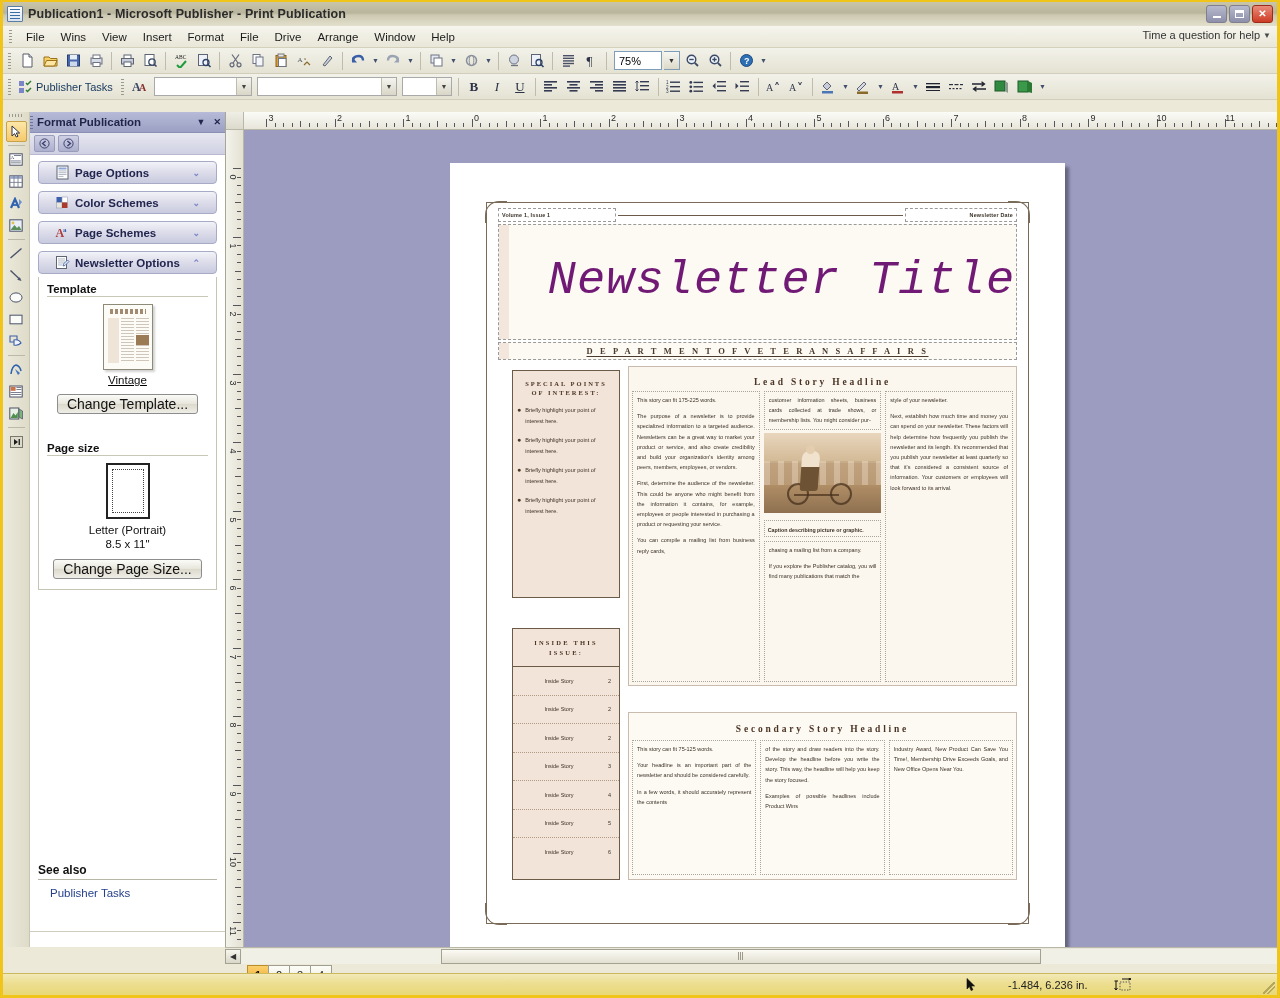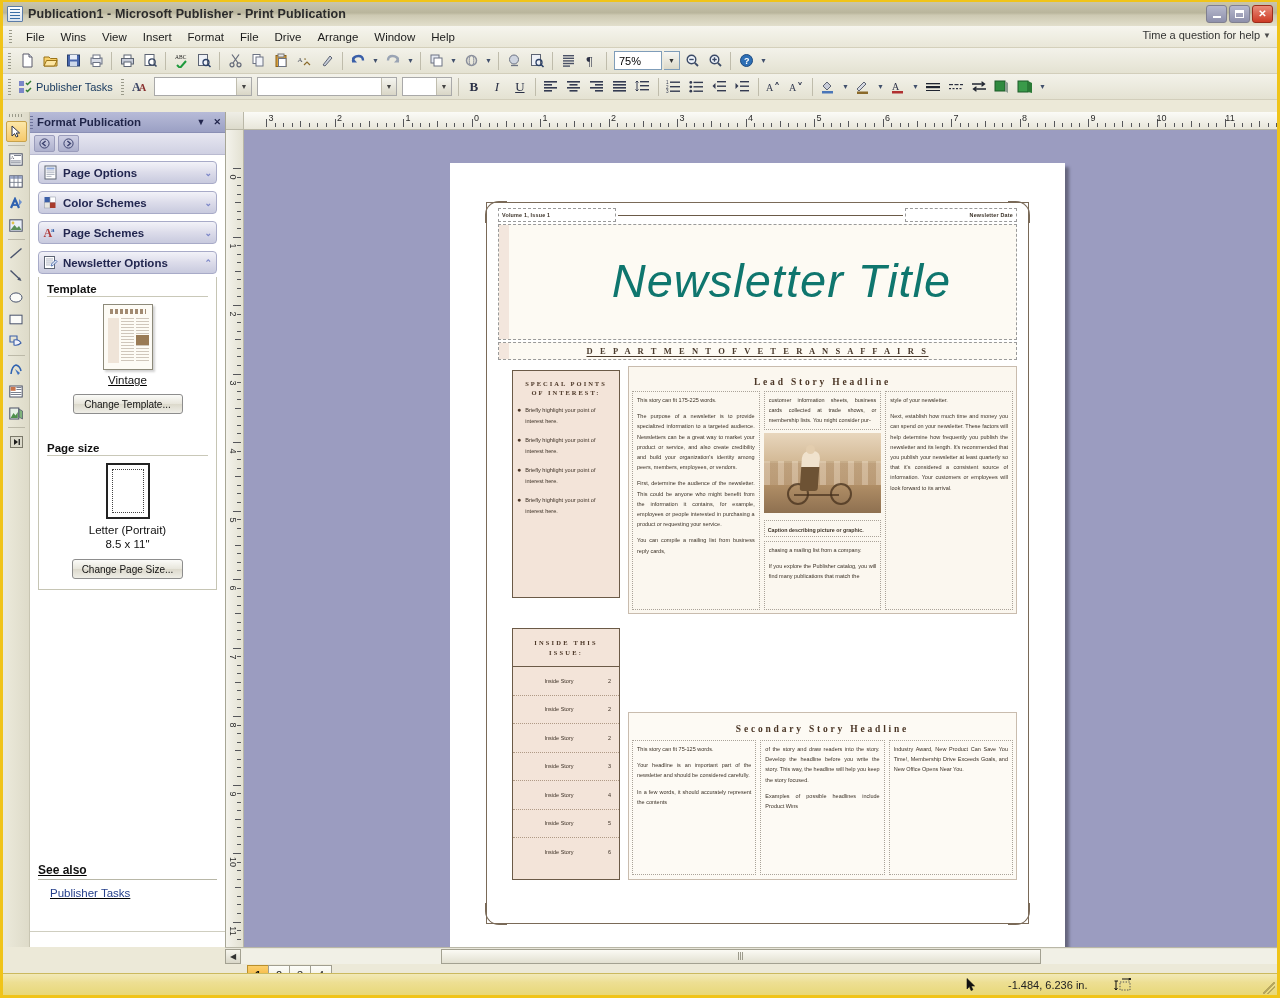--- a/index.html
+++ b/index.html
@@ -171,7 +171,7 @@
     height: 23px; margin-bottom: 7px; display: flex; align-items: center;
     border: 1px solid #a8abc8; border-radius: 4px;
     background: linear-gradient(180deg,#f2f2f8 0%, #dcdcea 50%, #c8cade 100%);
-    padding: 0 4px; font-weight: bold; font-size: 11.5px; color: #22264f;
+    padding: 0 16px; font-weight: bold; font-size: 11.5px; color: #22264f;
   }
   .acc .ai { width: 15px; height: 15px; margin-right: 5px; flex: none; position: relative; }
   .acc .lbl { flex: 1; }

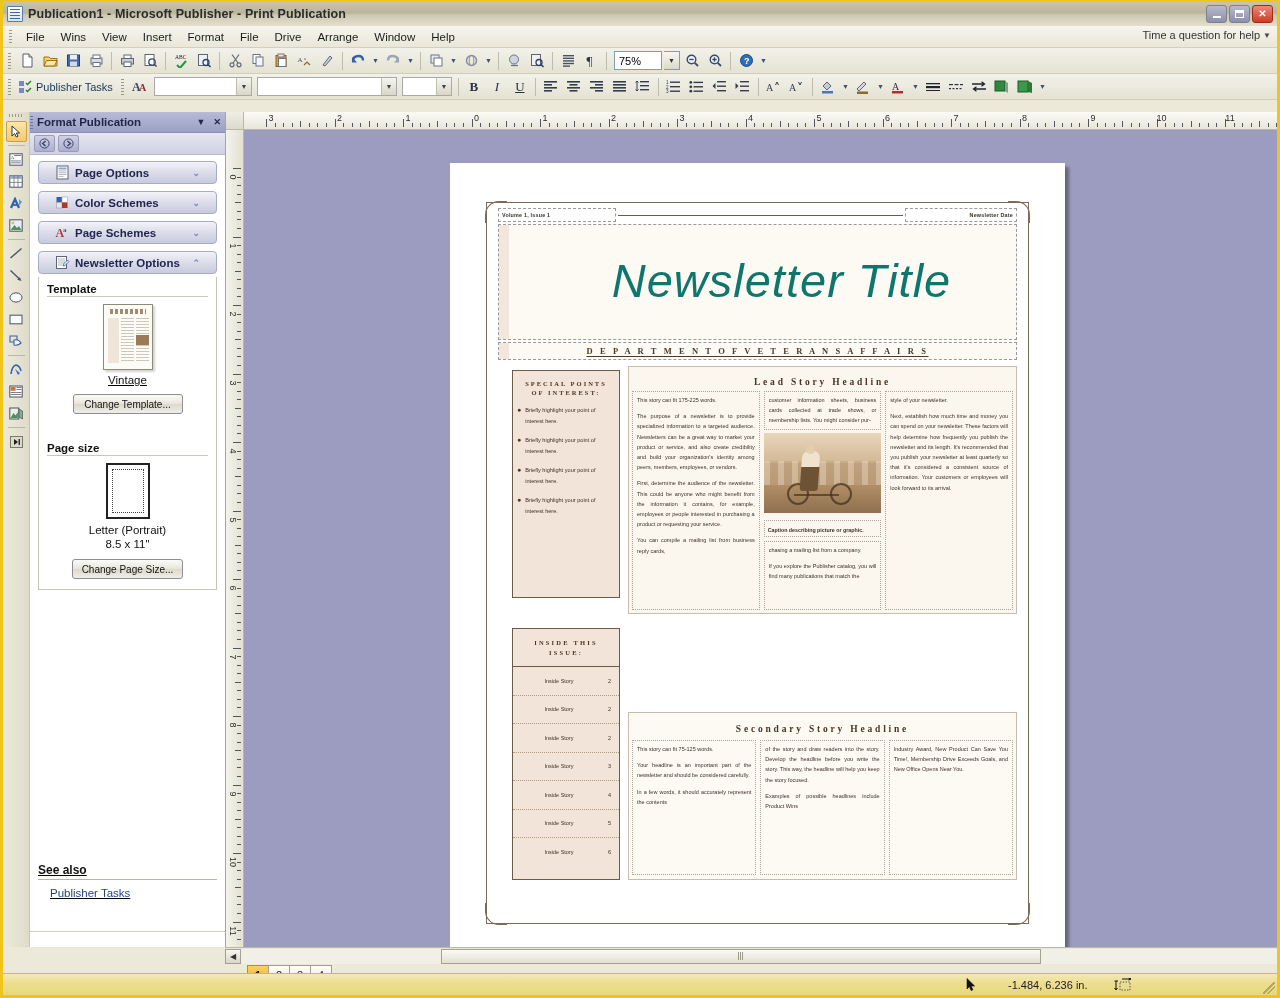--- a/index.html
+++ b/index.html
@@ -286,8 +286,8 @@
   .titleband .lbar { position: absolute; left:0; top:0; bottom:0; width: 10px; background: #f3e6dd; }
   .nl-title {
     position: absolute; inset: 0; display: flex; align-items: center; justify-content: center;
-    font-family: Liberation Sans, sans-serif; font-style: italic;
-    font-size: 47px; color: #0f766e; letter-spacing: 1px;
+    font-family: Liberation Mono, monospace; font-style: italic;
+    font-size: 47px; color: #701a75; letter-spacing: 1px;
     transform: translateY(-2px);
     margin-left: 48px;
   }

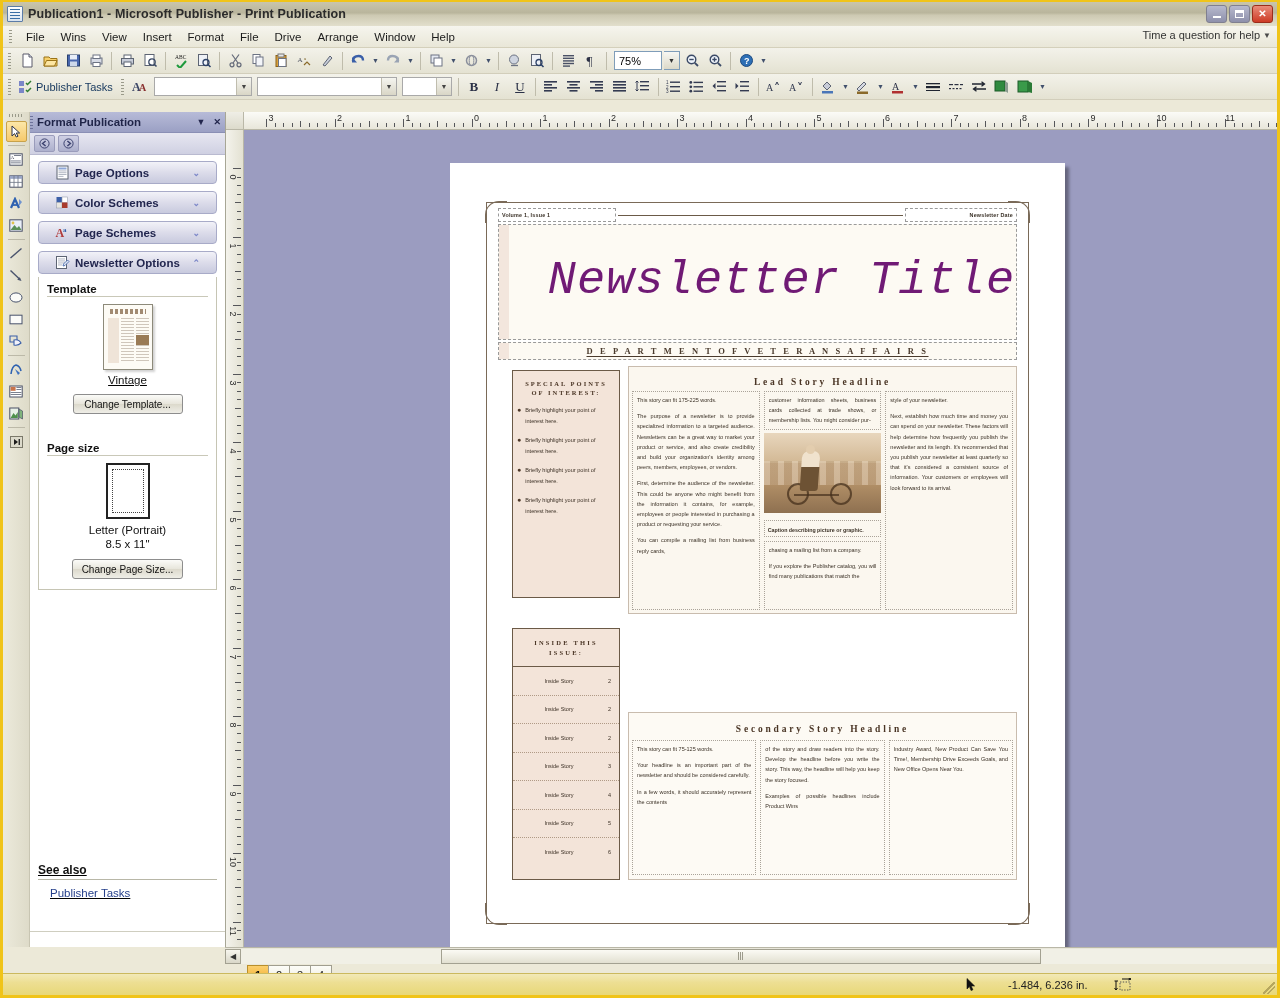--- a/index.html
+++ b/index.html
@@ -334,7 +334,7 @@
   .iti-row .pg { width: 12px; text-align: right; font-size: 5.5px; color: #3d3126; }
 
   .lead {
-    position: absolute; left: 130px; right: 0; top: 0; height: 248px;
+    position: absolute; left: 130px; right: 0; top: 0; height: 320px;
     background: #fbf7ef; border: 1px solid #c9bcae;
   }
   .lead-hd {

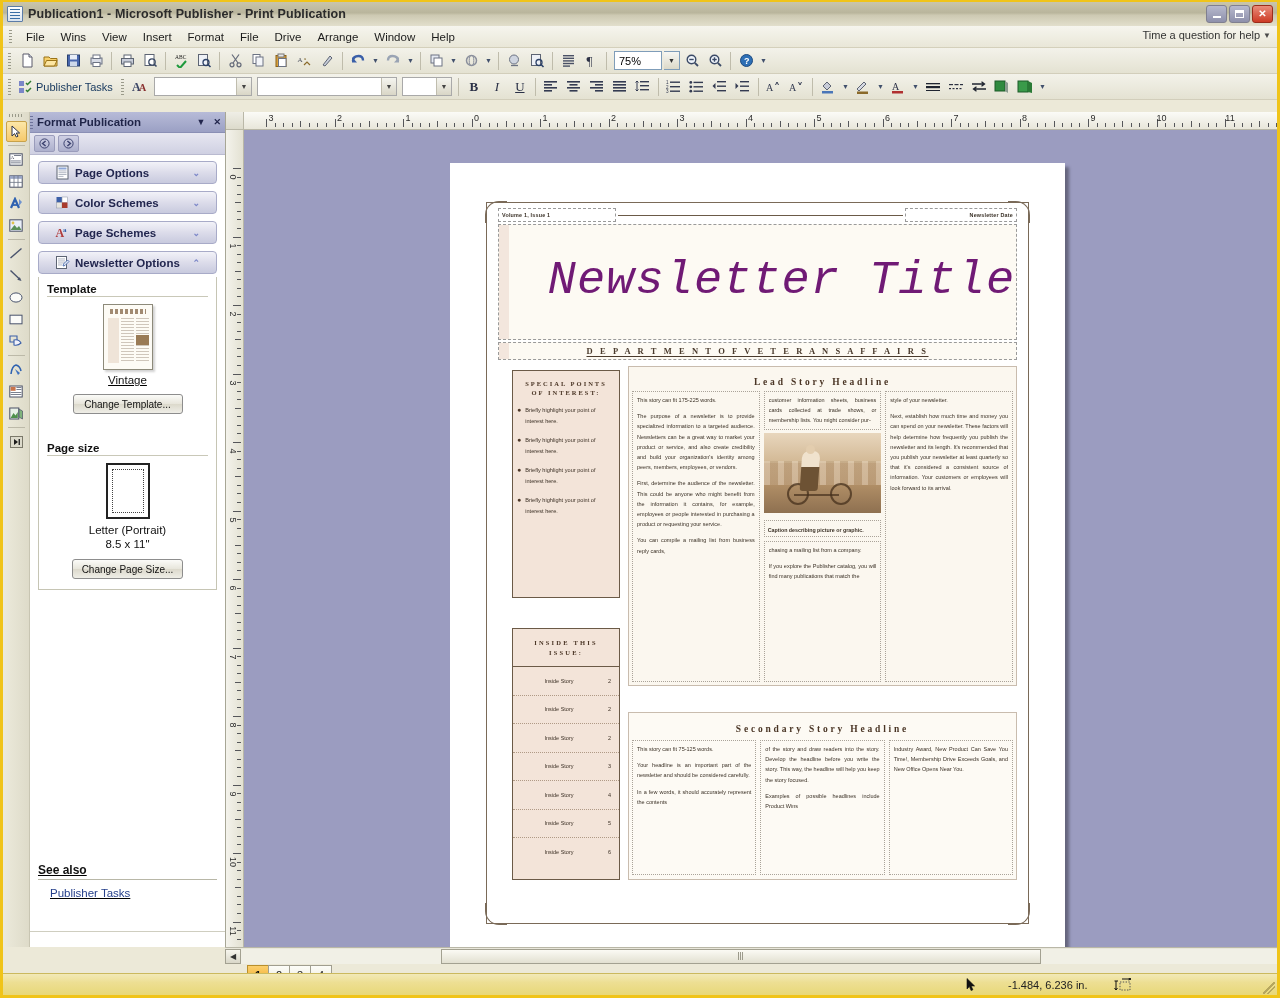--- a/index.html
+++ b/index.html
@@ -199,7 +199,7 @@
     height: 20px; min-width: 110px; padding: 0 9px;
     border: 1px solid #8d8d8d; border-radius: 3px;
     background: linear-gradient(180deg,#fbfbf8 0%, #e8e6dc 48%, #dcd9cc 52%, #efeee7 100%);
-    font-size: 10px; color: #111; display: inline-flex; align-items: center; justify-content: center;
+    font-size: 14px; color: #111; display: inline-flex; align-items: center; justify-content: center;
   }
   .center { display: flex; justify-content: center; margin-top: 8px; }
   .pagesize {

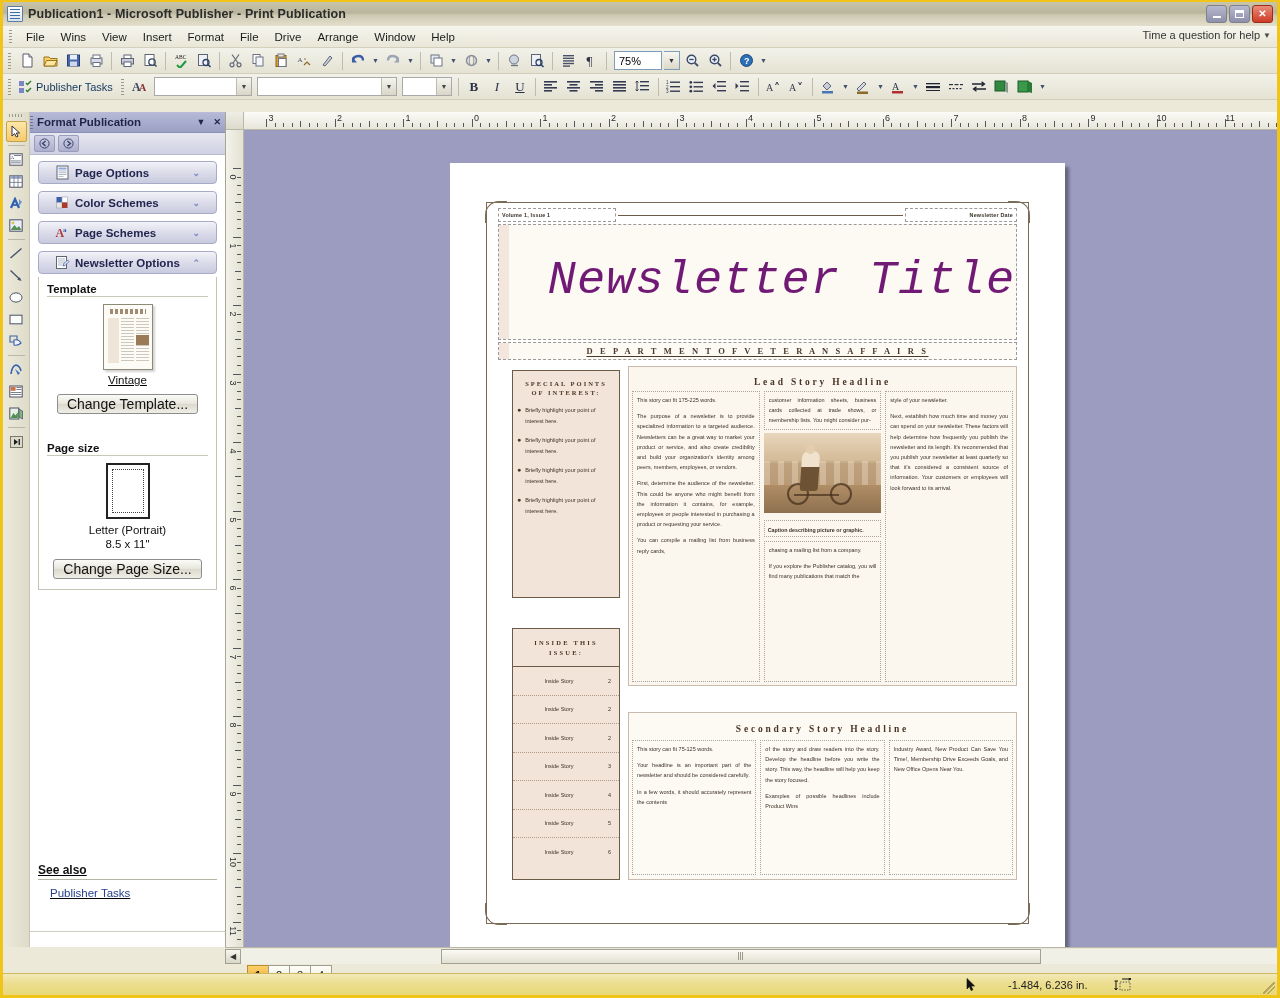--- a/index.html
+++ b/index.html
@@ -211,7 +211,7 @@
     border: 1px dotted #444;
   }
   .pscap { text-align: center; font-size: 11.5px; color: #111; line-height: 14px; }
-  .seealso { position: absolute; left: 8px; right: 8px; bottom: 48px; text-decoration: underline; }
+  .seealso { position: absolute; left: 8px; right: 8px; bottom: 48px; }
   .seealso .hd {
     font-weight: bold; font-size: 12px; color: #111;
     border-bottom: 1px solid #b8b7a7; padding-bottom: 2px;

